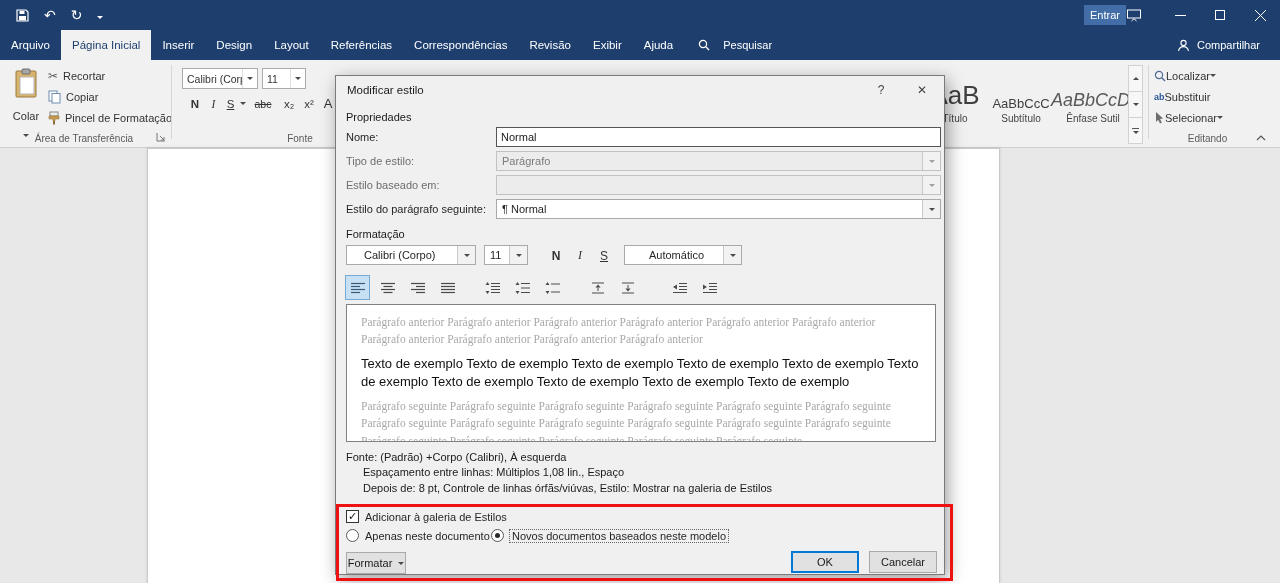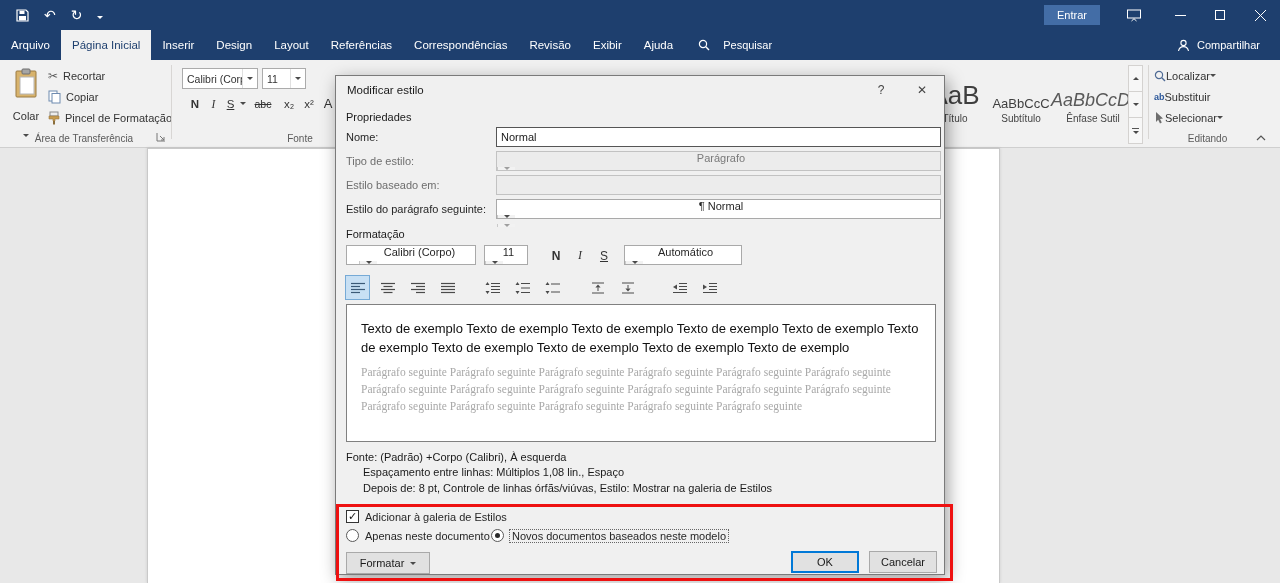--- a/index.html
+++ b/index.html
@@ -14,7 +14,7 @@
   .qat { display:flex; align-items:center; gap:15px; padding-left:16px; }
   .qat .g { font-size:14px; line-height:1; color:#fff; cursor:pointer; }
   .tb-right { margin-left:auto; display:flex; align-items:center; height:100%; }
-  .entrar { background:#436da6; color:#fff; font-size:11px; padding:4px 13px; margin-right:26px; cursor:pointer; }
+  .entrar { background:#436da6; color:#fff; font-size:11px; padding:4px 6px; cursor:pointer; }
   .winbtn { width:40px; height:30px; display:flex; align-items:center; justify-content:center; cursor:pointer; }
   .ribopt { margin-right:18px; cursor:pointer; }
 

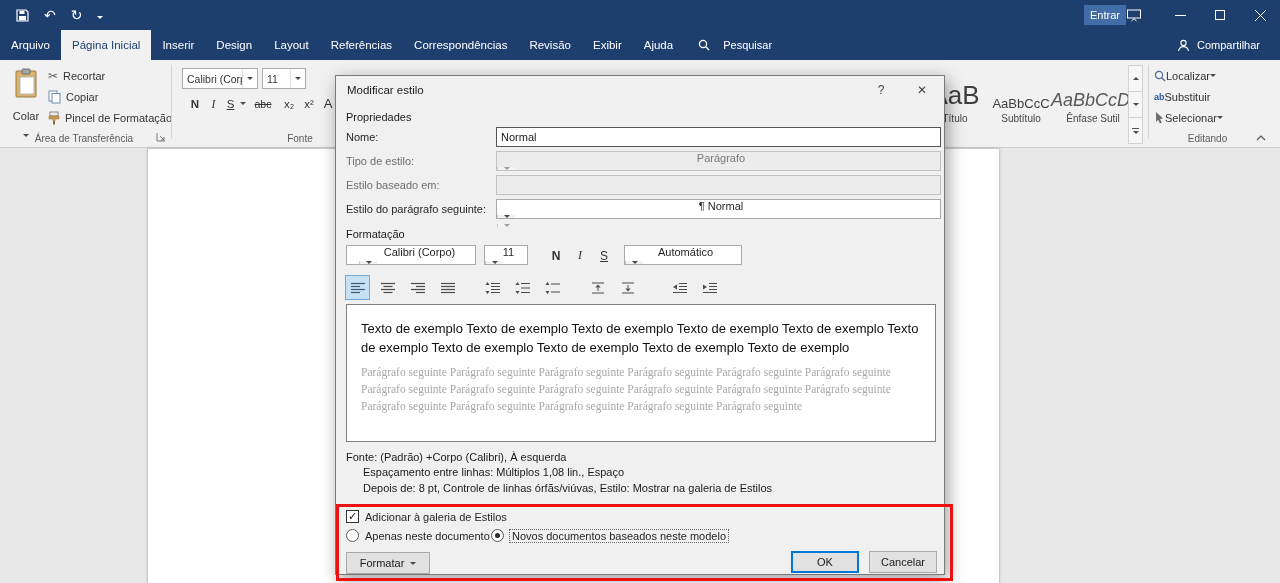--- a/index.html
+++ b/index.html
@@ -85,7 +85,7 @@
   .dinput { position:absolute; left:160px; width:445px; height:20px; border:1px solid #555; background:#fff;
             font:11px "Liberation Sans",sans-serif; padding:0 4px; color:#1a1a1a; }
   .dcombo { position:absolute; height:20px; border:1px solid #a9a9a9; background:#fff; display:flex;
-            align-items:center; cursor:pointer; color:#262626;flex-direction:column; }
+            align-items:center; cursor:pointer; color:#262626; }
   .dcombo.w { left:160px; width:445px; }
   .dcombo.disabled { background:#ececec; color:#7a7a7a; border-color:#c2c2c2; cursor:default; }
   .dcombo .val { padding-left:5px; flex:1; white-space:nowrap; overflow:hidden; }

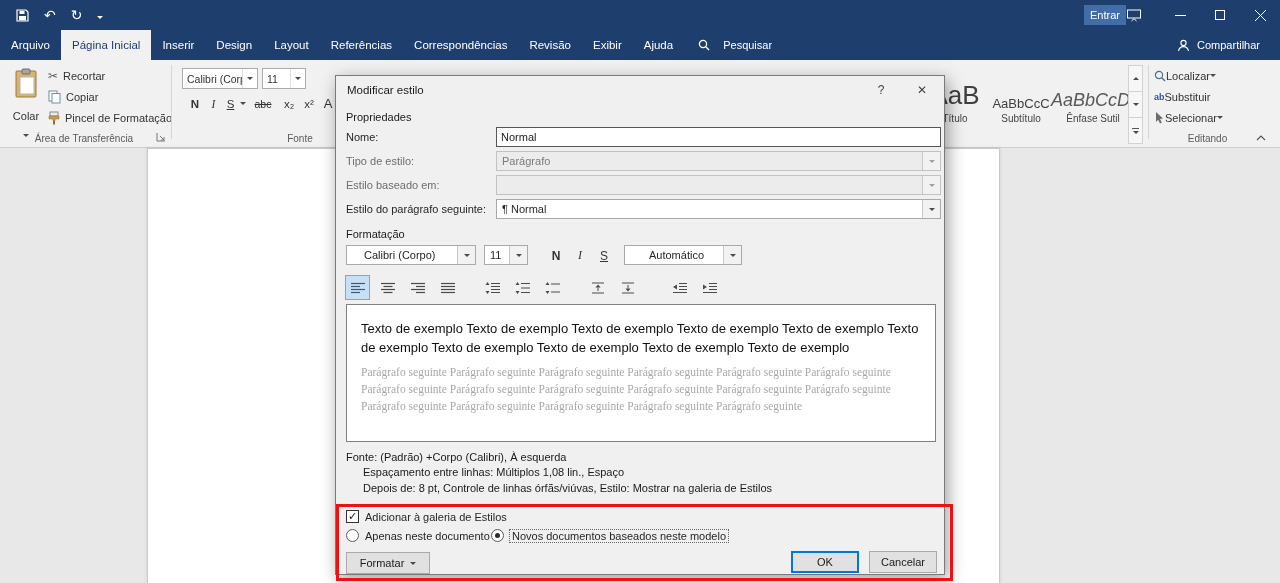--- a/index.html
+++ b/index.html
@@ -487,6 +487,7 @@
   </div>
 
   <div class="pbox">
+    <div class="pgray">Parágrafo anterior Parágrafo anterior Parágrafo anterior Parágrafo anterior Parágrafo anterior Parágrafo anterior Parágrafo anterior Parágrafo anterior Parágrafo anterior Parágrafo anterior</div>
     <div class="psample">Texto de exemplo Texto de exemplo Texto de exemplo Texto de exemplo Texto de exemplo Texto de exemplo Texto de exemplo Texto de exemplo Texto de exemplo Texto de exemplo</div>
     <div class="pgray">Parágrafo seguinte Parágrafo seguinte Parágrafo seguinte Parágrafo seguinte Parágrafo seguinte Parágrafo seguinte Parágrafo seguinte Parágrafo seguinte Parágrafo seguinte Parágrafo seguinte Parágrafo seguinte Parágrafo seguinte Parágrafo seguinte Parágrafo seguinte Parágrafo seguinte Parágrafo seguinte Parágrafo seguinte</div>
   </div>

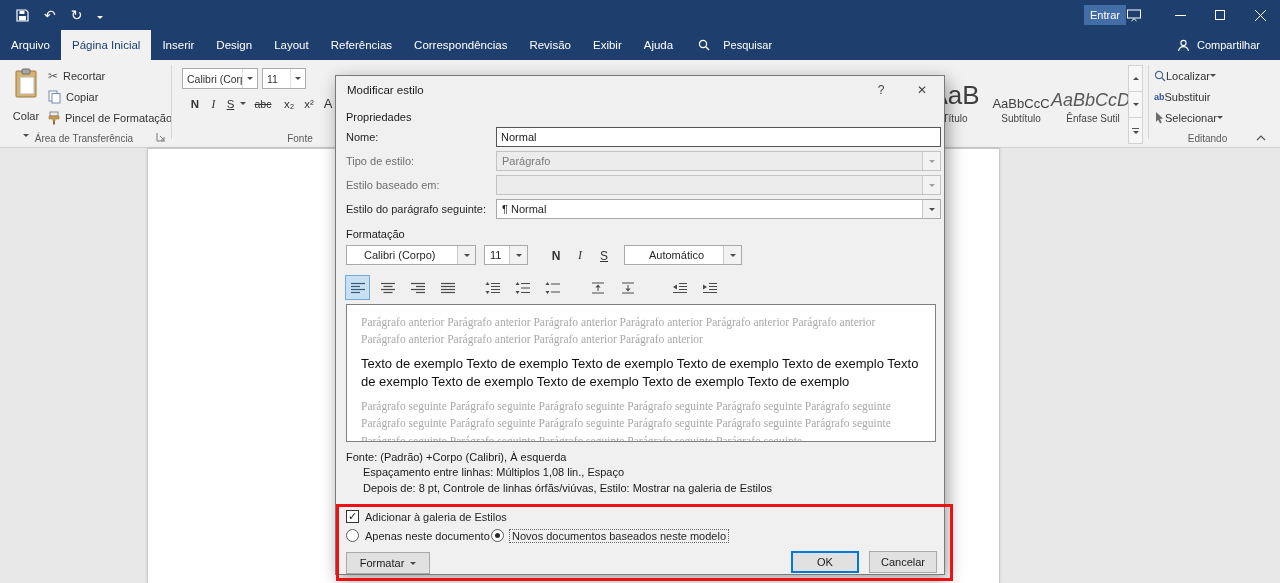--- a/index.html
+++ b/index.html
@@ -510,7 +510,7 @@
     <span class="rdot sel"></span>
     <span class="focuslbl">Novos documentos baseados neste modelo</span>
   </div>
-  <div class="btn" style="left:10px;top:476px;width:84px;">
+  <div class="btn" style="left:10px;top:476px;width:60px;">
     <span>Formatar</span>
     <span class="tri"></span>
   </div>

